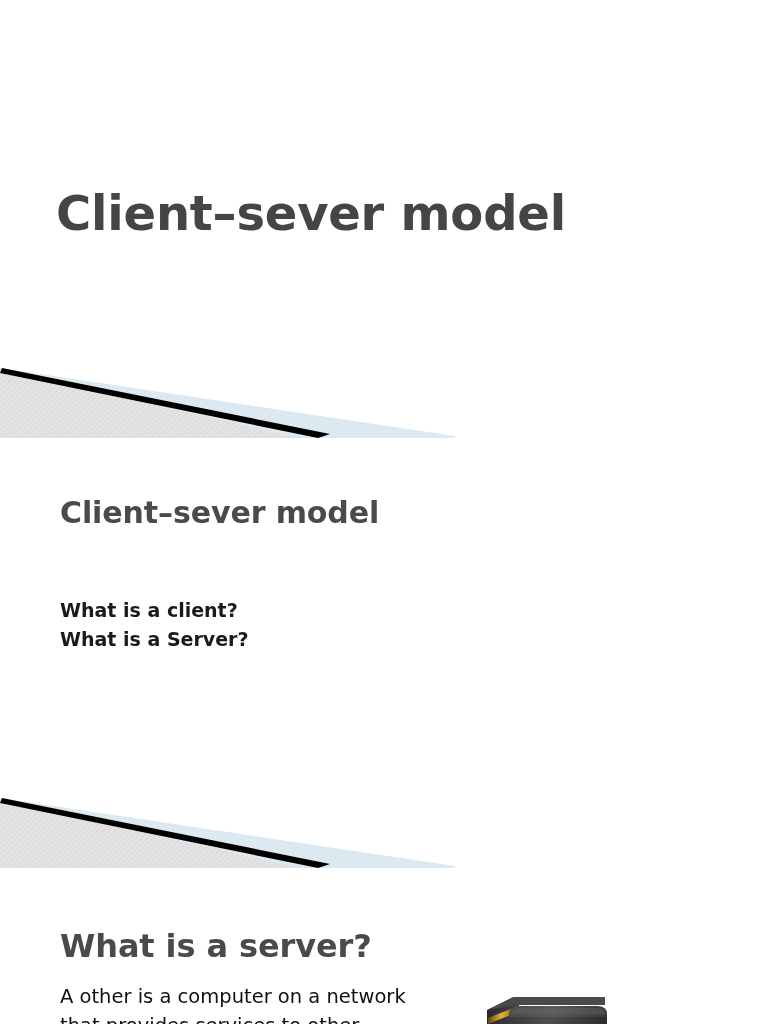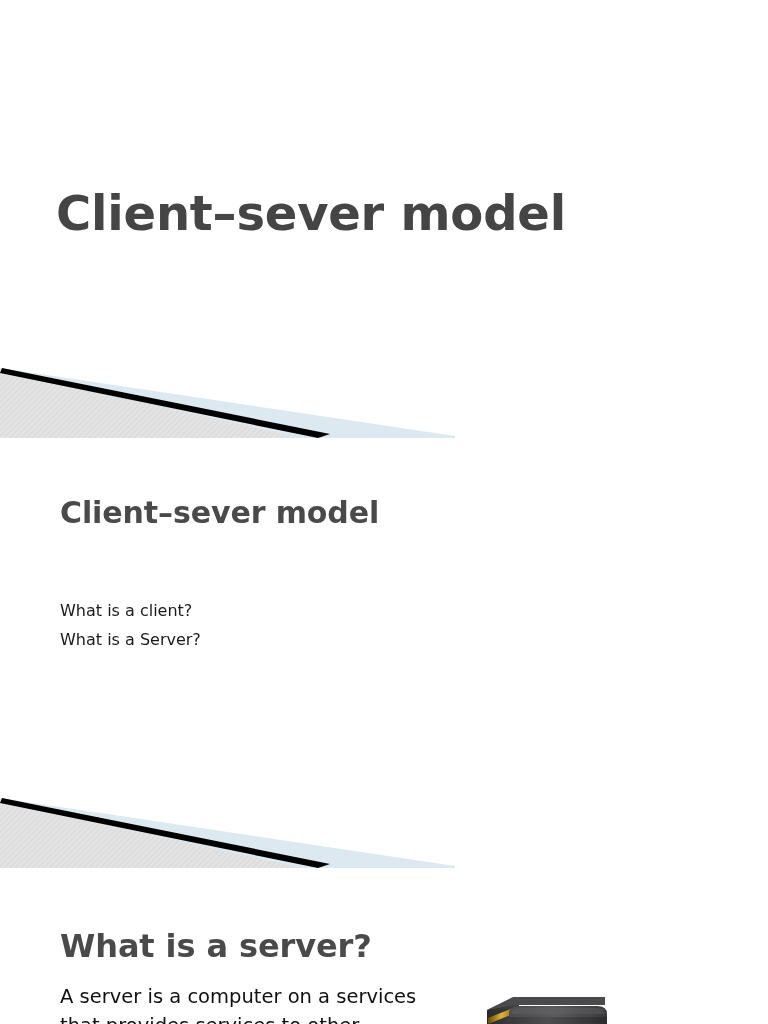--- a/index.html
+++ b/index.html
@@ -72,10 +72,10 @@
     left: 60px;
     top: 596px;
     width: 600px;
-    font-size: 16px;
+    font-size: 19px;
     line-height: 29px;
     color: #1a1a1a;
-    font-weight: normal;
+    font-weight: bold;
   }
   .slide2-body .line {
     white-space: nowrap;

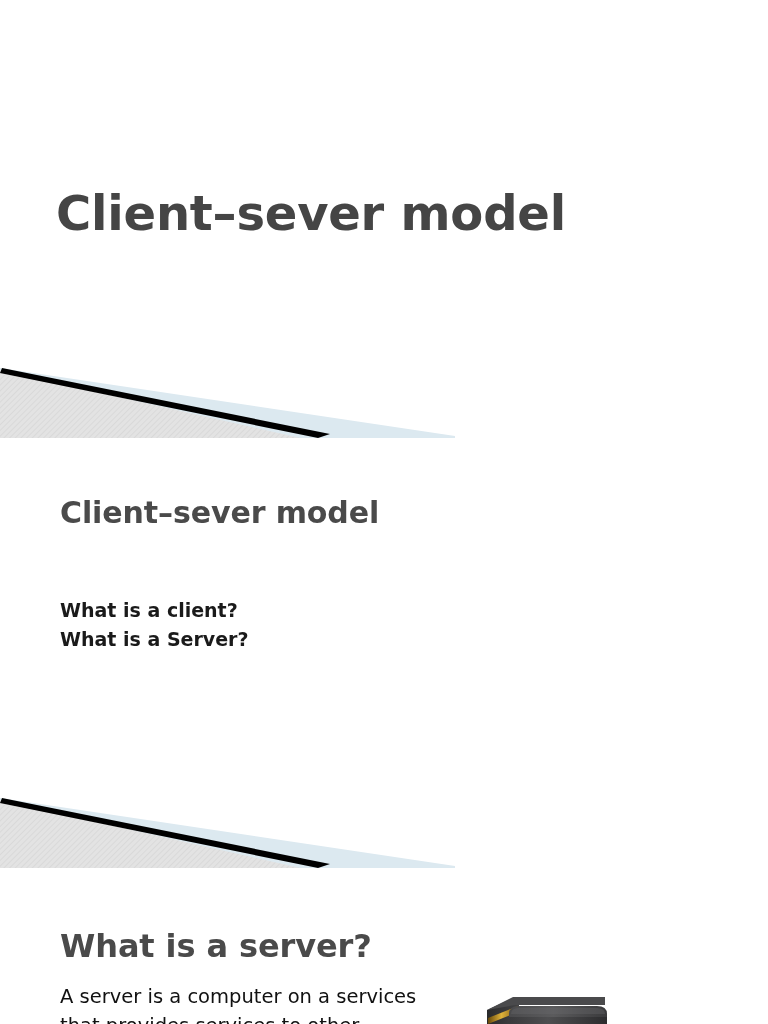--- a/index.html
+++ b/index.html
@@ -168,7 +168,7 @@
   <div class="slide3-heading">What is a server?</div>
 
   <div class="slide3-body">
-    <div class="line"> A server is a computer on a services</div>
+    <div class="line"> A other is a computer on a network</div>
     <div class="line">that provides services to other</div>
   </div>
 

